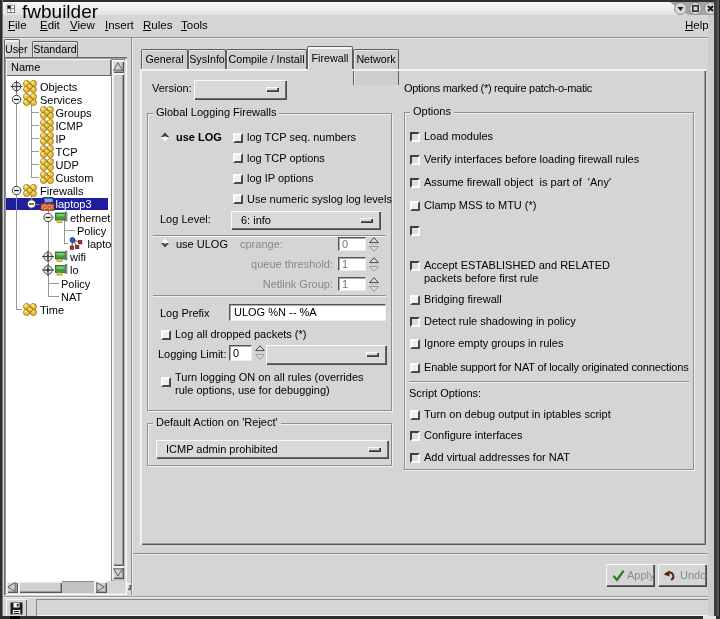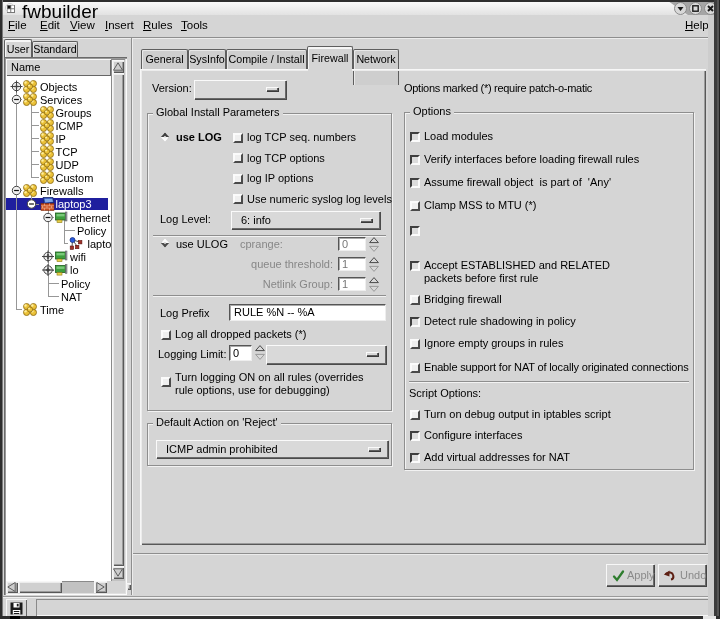--- a/index.html
+++ b/index.html
@@ -60,7 +60,7 @@
 <div class="ab" style="left:0;top:37px;width:720px;height:1px;background:#8e8e8e"></div>
 <div class="ab" style="left:0;top:38px;width:720px;height:1px;background:#ececec"></div>
 
-<div class="tab on" style="left:4px;top:39px;width:28px;height:18px">User</div>
+<div class="tab on" style="left:4px;top:39px;width:16px;height:18px">User</div>
 <div class="tab" style="left:32px;top:41px;width:46px;height:16px;line-height:15px">Standard</div>
 
 <div class="ab sunk" style="left:4px;top:57px;width:123px;height:538px"></div>

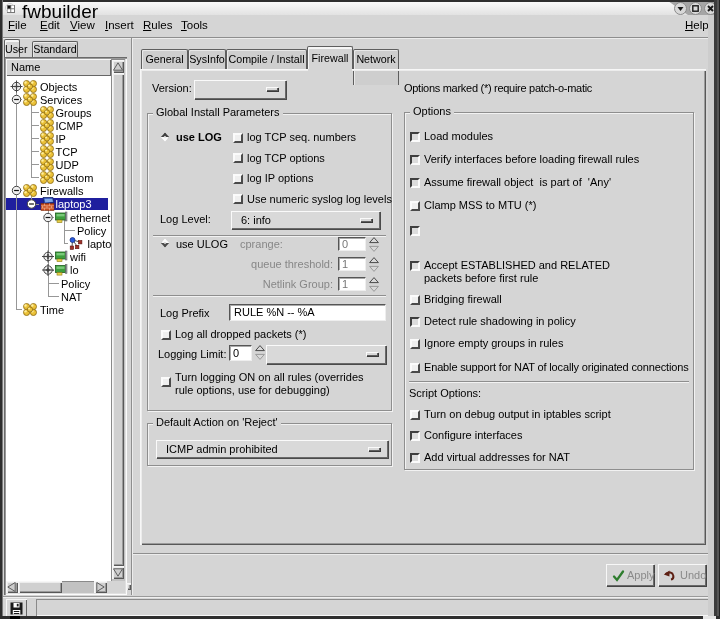--- a/index.html
+++ b/index.html
@@ -225,7 +225,7 @@
 <div class="lb" style="left:404px;top:82px;letter-spacing:-0.28px">Options marked (*) require patch-o-matic</div>
 
 <div class="gb" style="left:147px;top:113px;width:245px;height:298px">
-      <div class="gt">Global Install Parameters</div>
+      <div class="gt">Global Logging Firewalls</div>
     </div>
 <div class="rd on" style="left:162px;top:134px"></div>
 <div class="lb" style="left:176px;top:131px;font-weight:bold">use LOG</div>

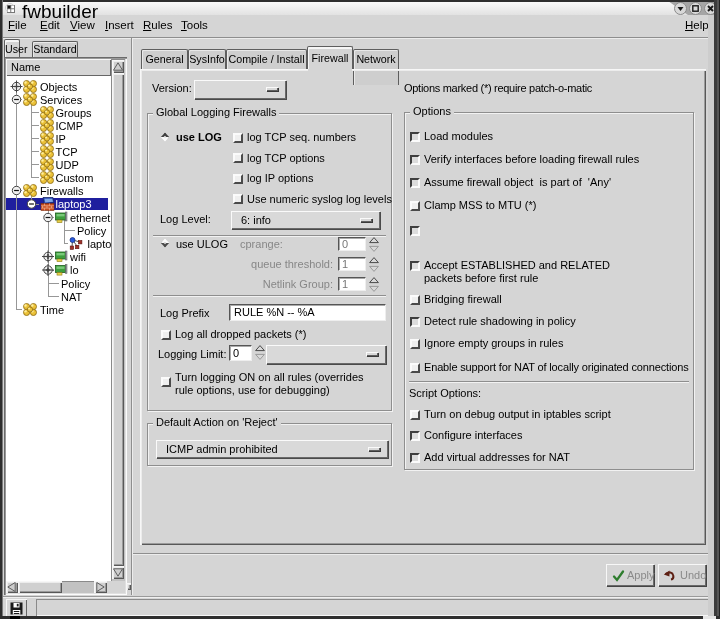--- a/index.html
+++ b/index.html
@@ -263,7 +263,7 @@
     </svg>
 <div class="sep" style="left:153px;top:295px;width:233px"></div>
 <div class="lb" style="left:160px;top:307px">Log Prefix</div>
-<div class="ab inp" style="left:229px;top:304px;width:157px;height:17px;line-height:15px;padding-left:4px">RULE %N -- %A</div>
+<div class="ab inp" style="left:229px;top:304px;width:157px;height:17px;line-height:15px;padding-left:4px">ULOG %N -- %A</div>
 <div class="cb" style="left:161px;top:330px"></div>
     <div class="lb" style="left:175px;top:328px">Log all dropped packets (*)</div>
 <div class="lb" style="left:158px;top:348px">Logging Limit:</div>

